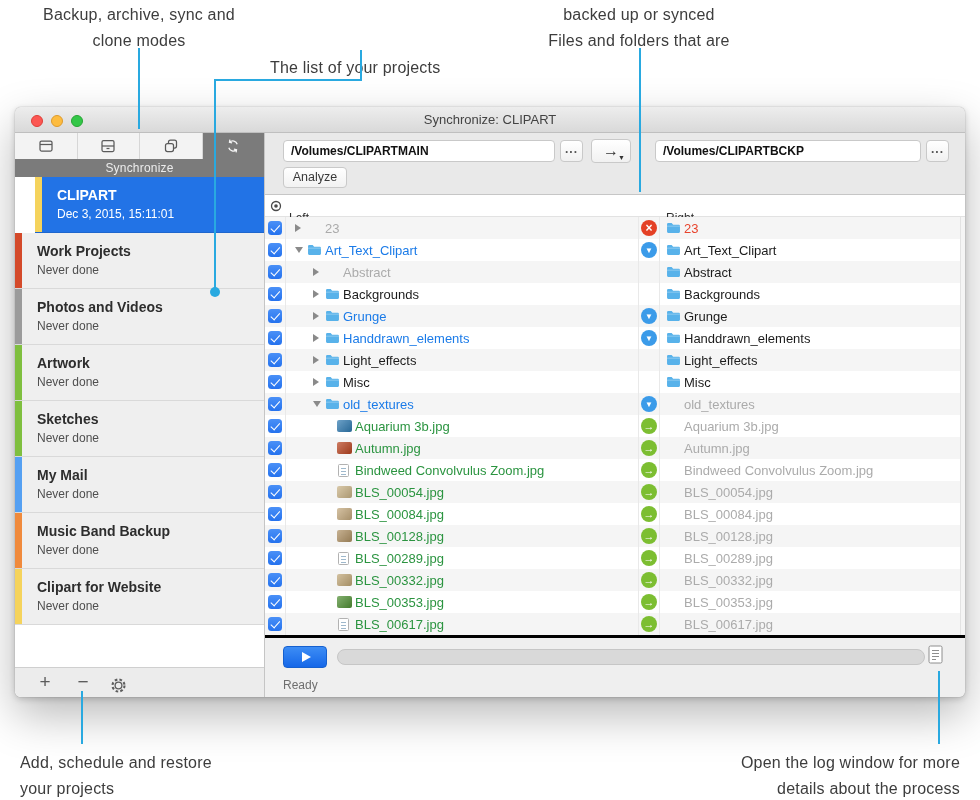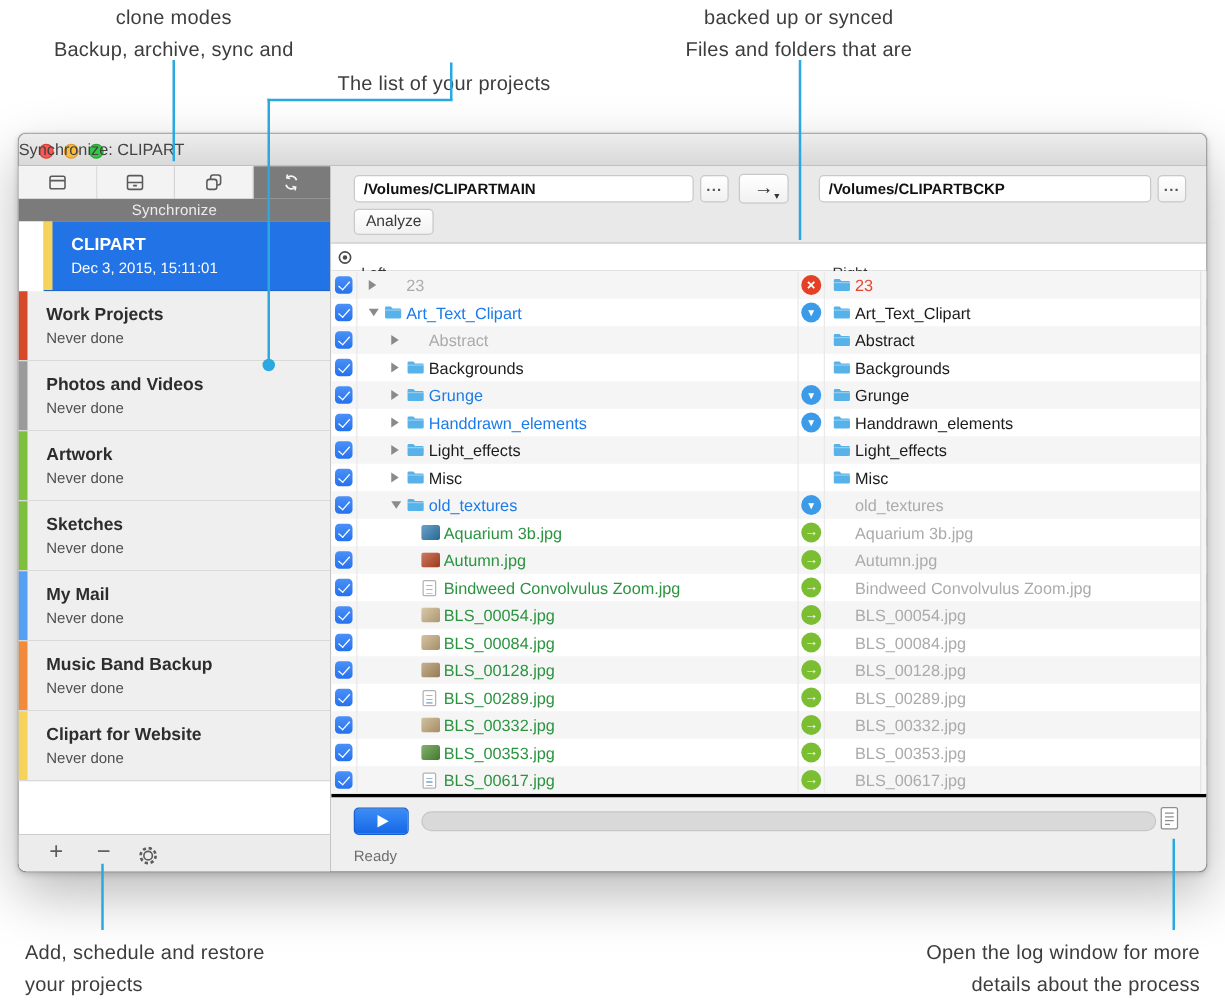--- a/index.html
+++ b/index.html
@@ -131,8 +131,8 @@
 <body>
 
 <div class="ann" style="left:18px; top:2px; width:242px; text-align:center;">
+  <div>Backup, archive, sync and</div>
   <div>clone modes</div>
-  <div>Backup, archive, sync and</div>
 </div>
 <div class="ann" style="left:270px; top:27px;margin-top:28px;">
   <div>The list of your projects</div>

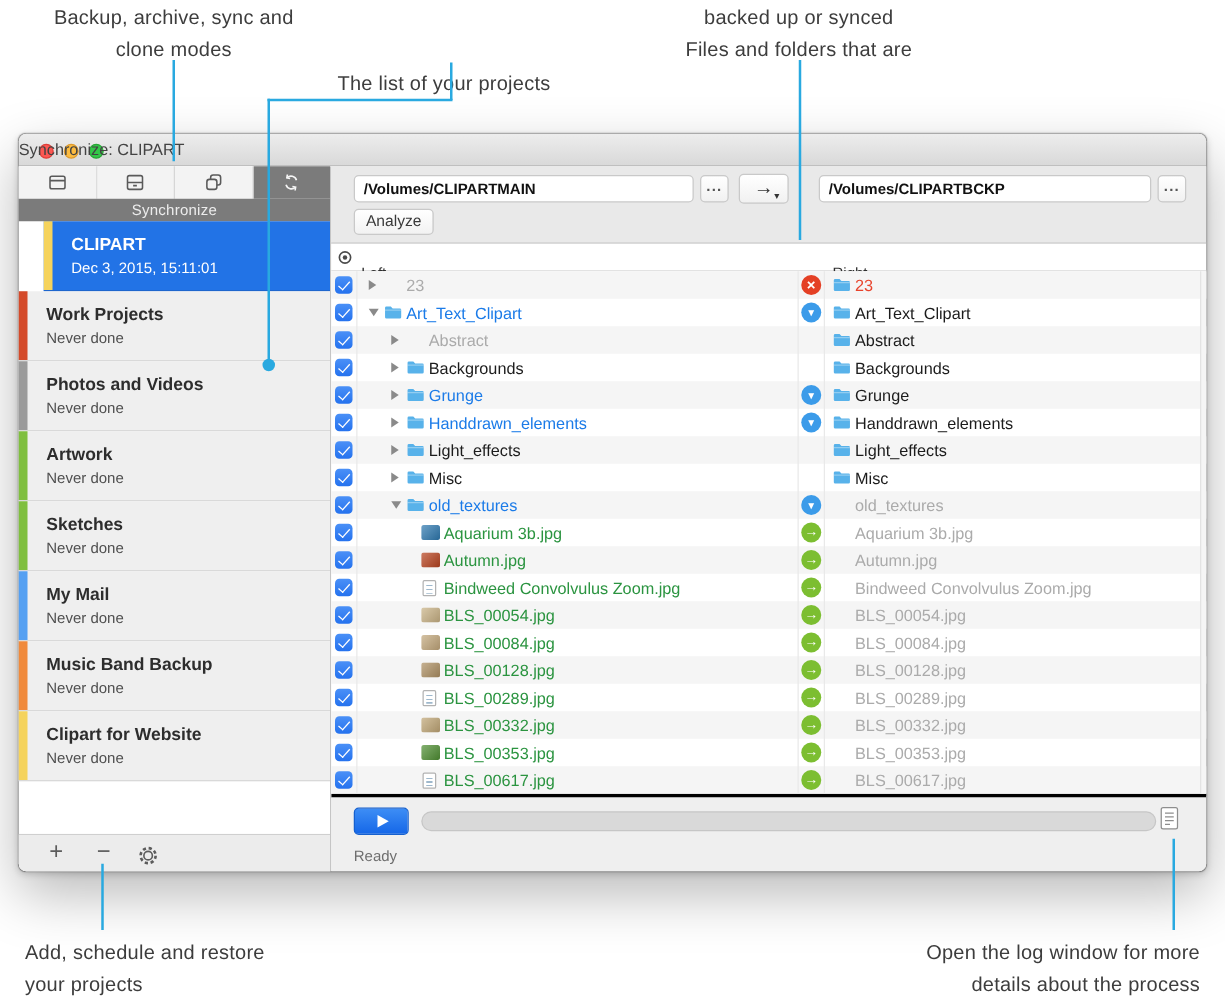--- a/index.html
+++ b/index.html
@@ -34,7 +34,7 @@
   .tl.red    { left:16px; background:#fc5753; border:1px solid #df3e38; }
   .tl.yellow { left:36px; background:#fdbc40; border:1px solid #de9b2d; }
   .tl.green  { left:56px; background:#33c748; border:1px solid #27a534; }
-  .wtitle { position:absolute; left:0; right:0; top:0; height:26px; line-height:26px; 
+  .wtitle { position:absolute; left:0; right:0; top:0; height:26px; line-height:26px; text-align:center;
             font-size:13px; color:#434343; }
 
   .wbody { position:absolute; left:0; top:26px; right:0; bottom:0; }

